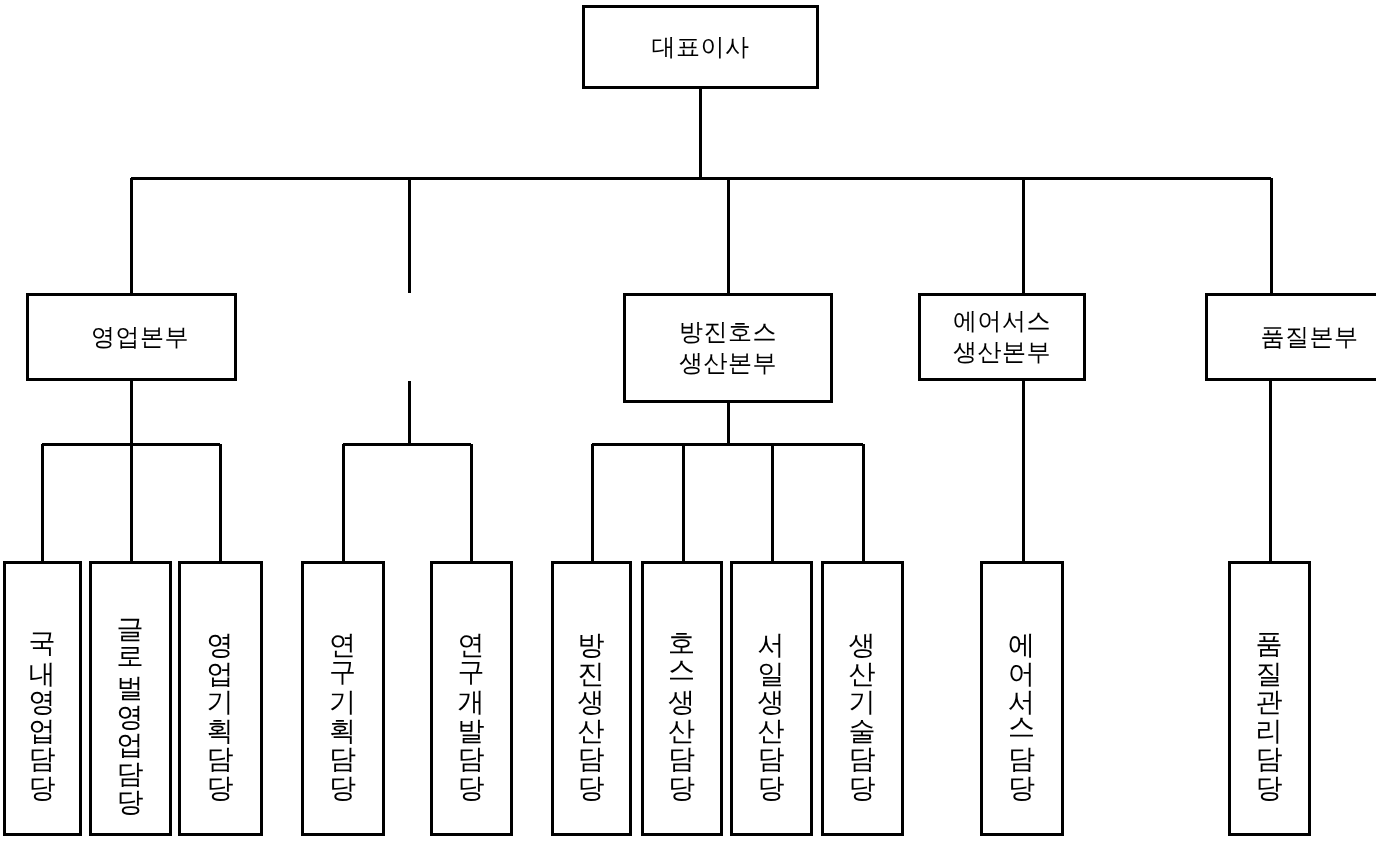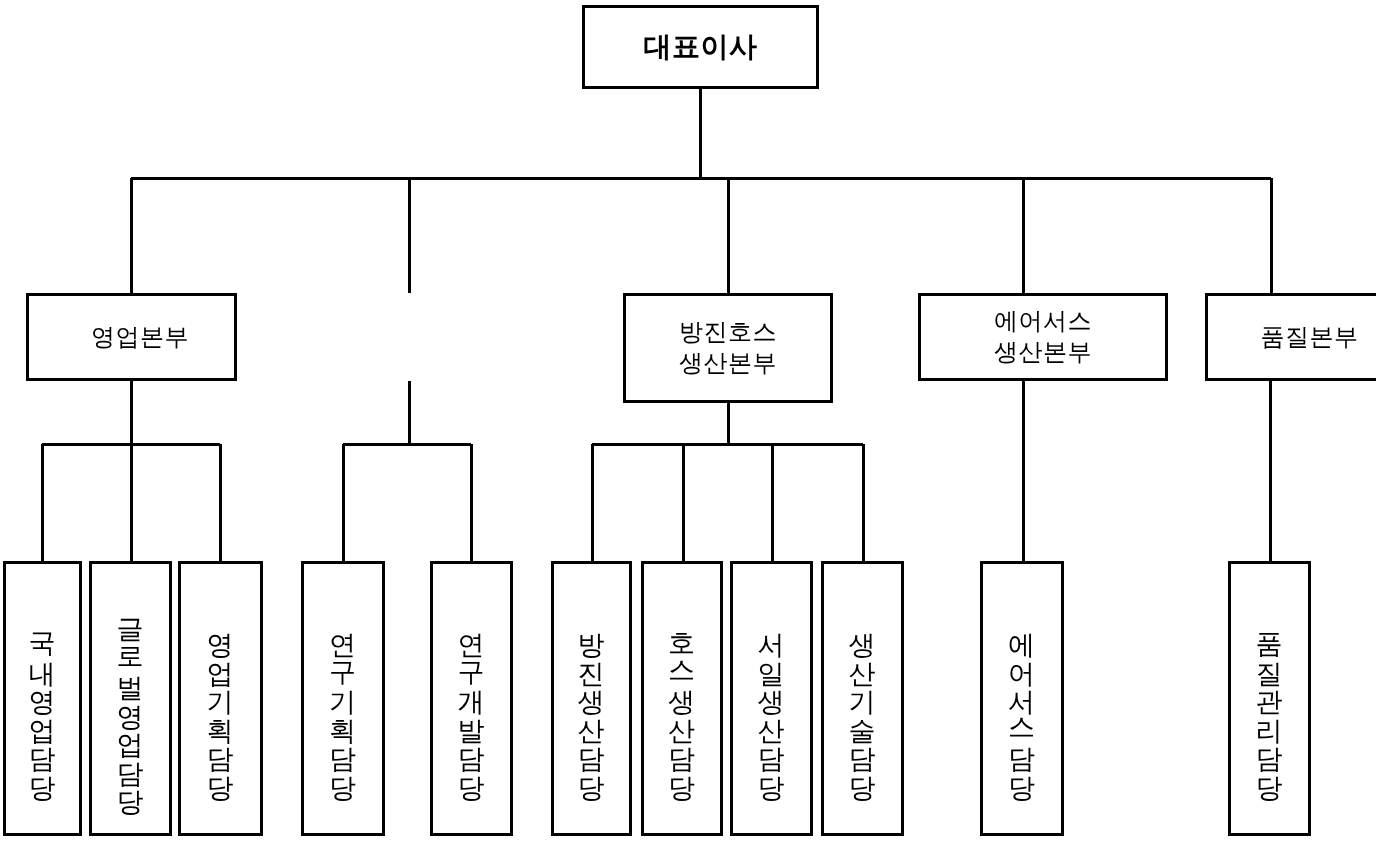--- a/index.html
+++ b/index.html
@@ -40,7 +40,7 @@
     line-height: 1.28;
     letter-spacing: 0.5px;
   }
-  .level-0 .node-label { font-size: 28px; font-weight: bold; }
+  .level-0 .node-label { font-size: 24px; }
   .level-1 .node-label { font-size: 24px; }
 
   .node.vertical {

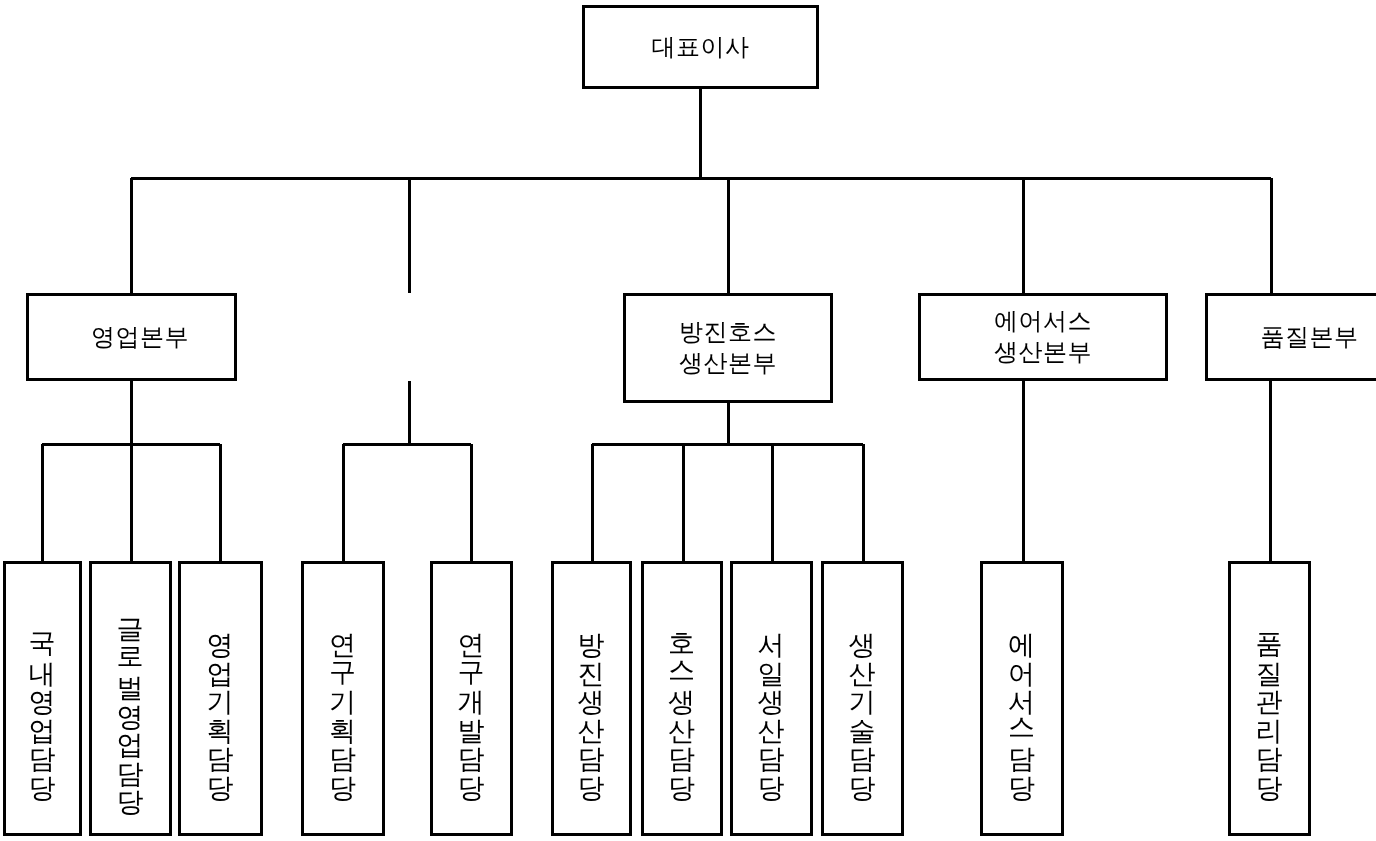--- a/index.html
+++ b/index.html
@@ -112,7 +112,7 @@
 생산본부</span>
   </div>
 
-  <div class="node level-1" style="left:918px; top:293px; width:250px; height:88px;">
+  <div class="node level-1" style="left:918px; top:293px; width:168px; height:88px;">
     <span class="node-label">에어서스
 생산본부</span>
   </div>

